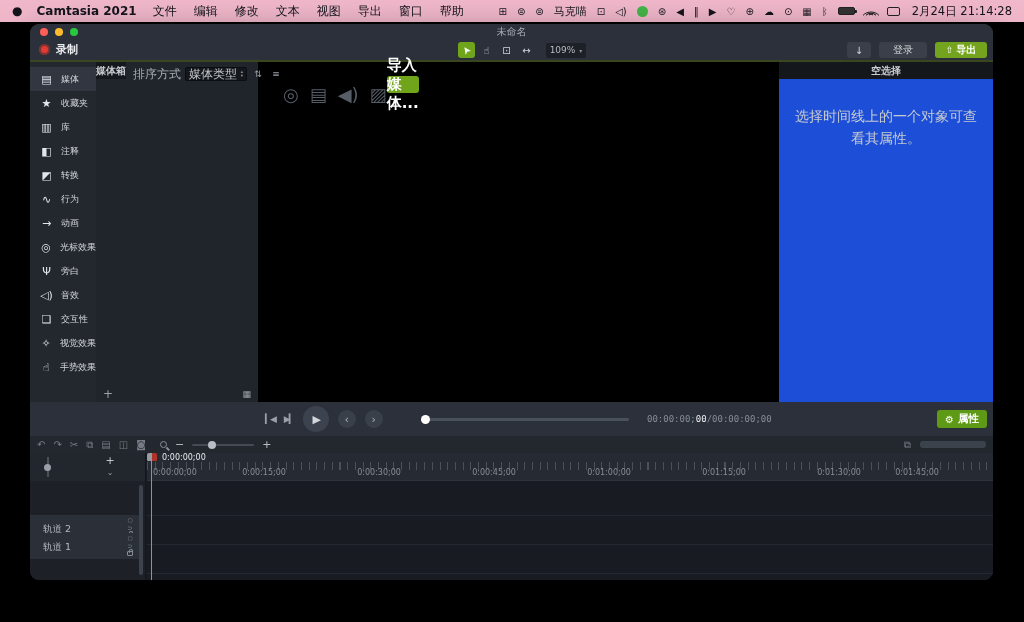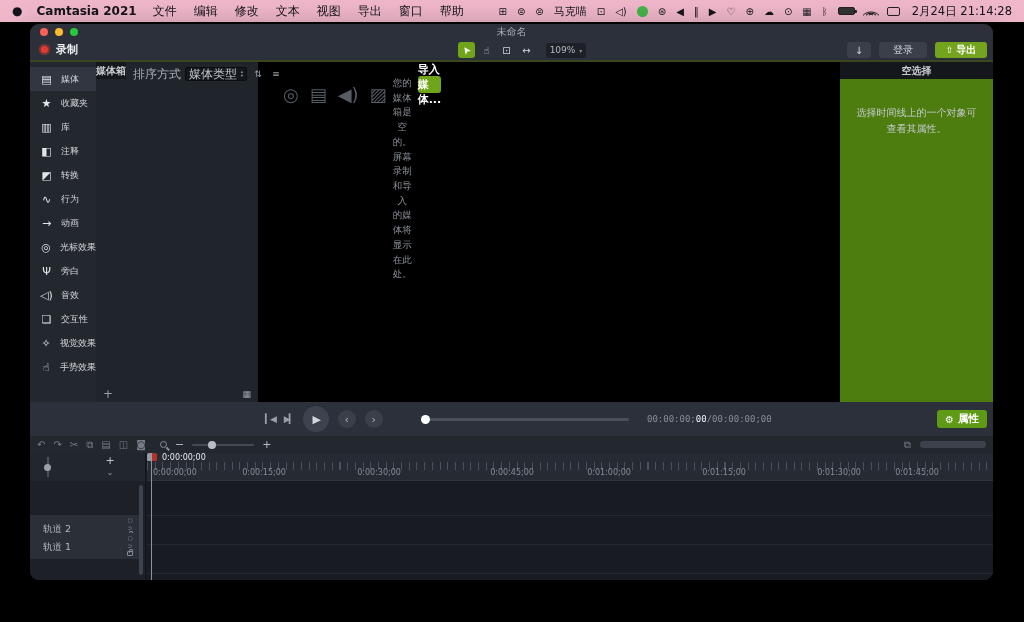--- a/index.html
+++ b/index.html
@@ -83,7 +83,7 @@
   .empty-icons span { font-size:18px; color:#565d67; }
   .empty-text { margin-top:14px; text-align:center; font-size:9.5px; line-height:1.55; color:#8a9099; padding:0 6px; }
   .importbtn { margin:14px auto 0; width:82px; height:17px; background:#6fa41b; border-radius:3px;
-    color:#fff; font-size:11px; font-weight:bold; display:flex; align-items:center; justify-content:center; cursor:pointer; }
+    color:#fff; font-size:15px; font-weight:bold; display:flex; align-items:center; justify-content:center; cursor:pointer; }
   .bin-bottom { position:absolute; left:0; right:0; bottom:0; height:17px;
     display:flex; align-items:center; justify-content:space-between; padding:0 7px; }
   .bin-bottom .plus { color:#9aa0a7; font-size:12px; cursor:pointer; }

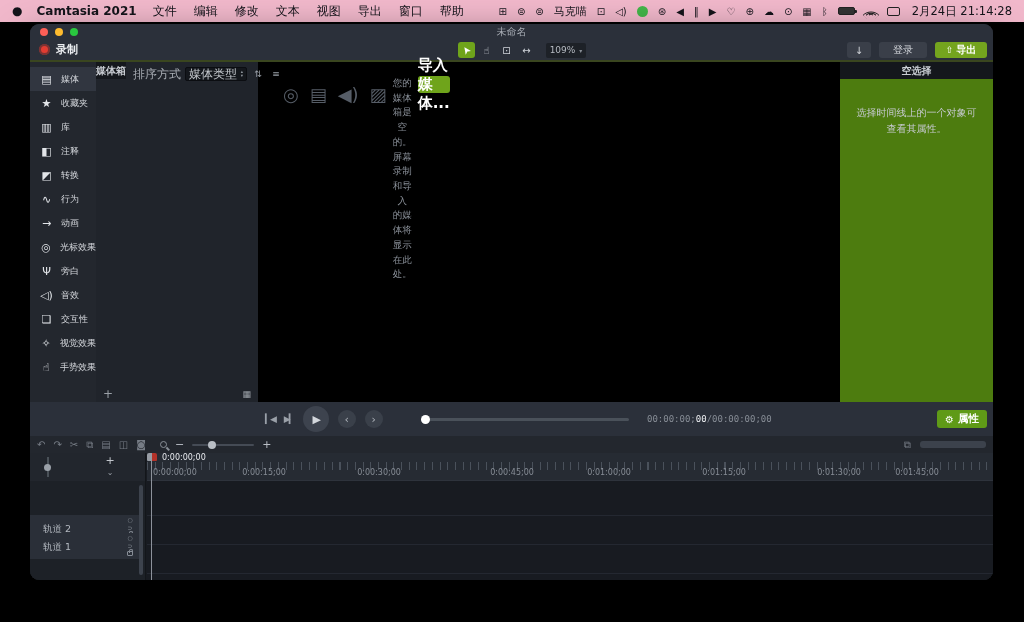--- a/index.html
+++ b/index.html
@@ -91,7 +91,7 @@
 
   .canvas { flex:1; background:#000; }
 
-  .props { width:153px; background:#4d7c0f; }
+  .props { width:214px; background:#1d4ed8; }
   .props-msg { margin:26px 16px 0; text-align:center; font-size:10px; line-height:1.6; color:#c6cad0; }
 
   

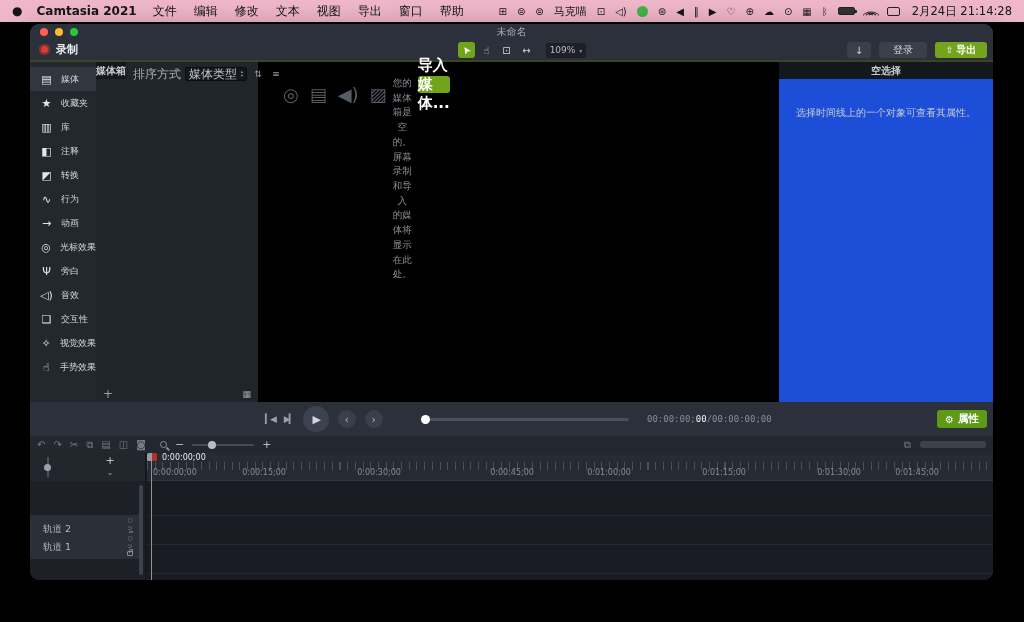--- a/index.html
+++ b/index.html
@@ -353,10 +353,6 @@
           <span>◀)</span>
           <span>▨</span>
         </div>
-      <div class="empty-text">
-        <div>您的媒体箱是空的。屏幕录制和导入</div>
-        <div>的媒体将显示在此处。</div>
-      </div>
       <div class="importbtn">导入媒体...</div>
       <div class="bin-bottom">
         <span class="plus">+</span>

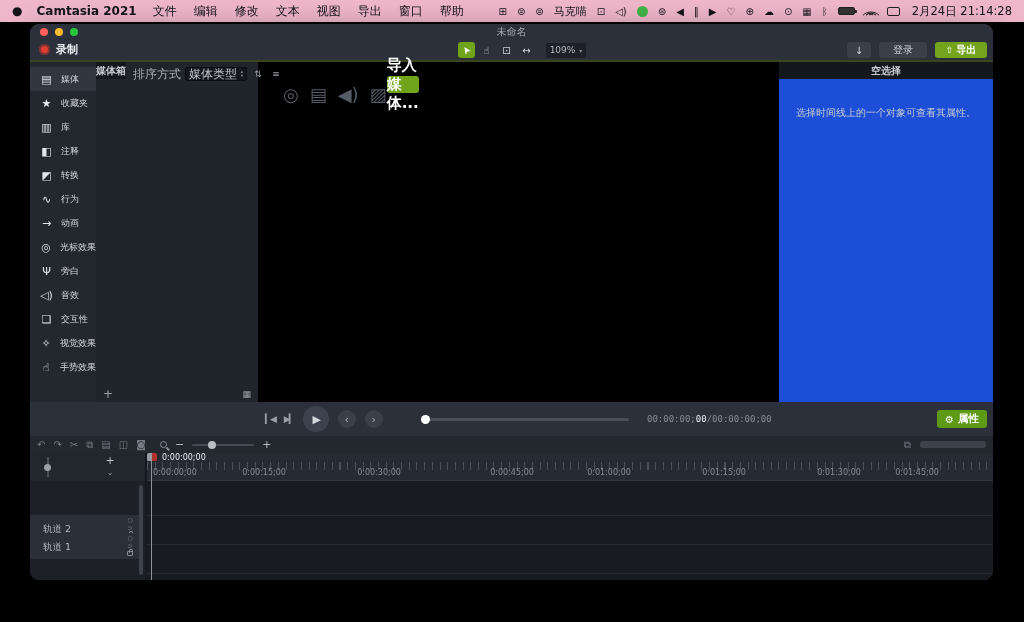--- a/index.html
+++ b/index.html
@@ -92,7 +92,7 @@
   .canvas { flex:1; background:#000; }
 
   .props { width:214px; background:#1d4ed8; }
-  .props-msg { margin:26px 16px 0; text-align:center; font-size:10px; line-height:1.6; color:#c6cad0; }
+  .props-msg { margin:26px 16px 0; text-align:center; font-size:14px; line-height:1.6; color:#c6cad0; }
 
   
   .playbar { position:absolute; left:0; top:378px; width:963px; height:34px; background:#2b303a; }

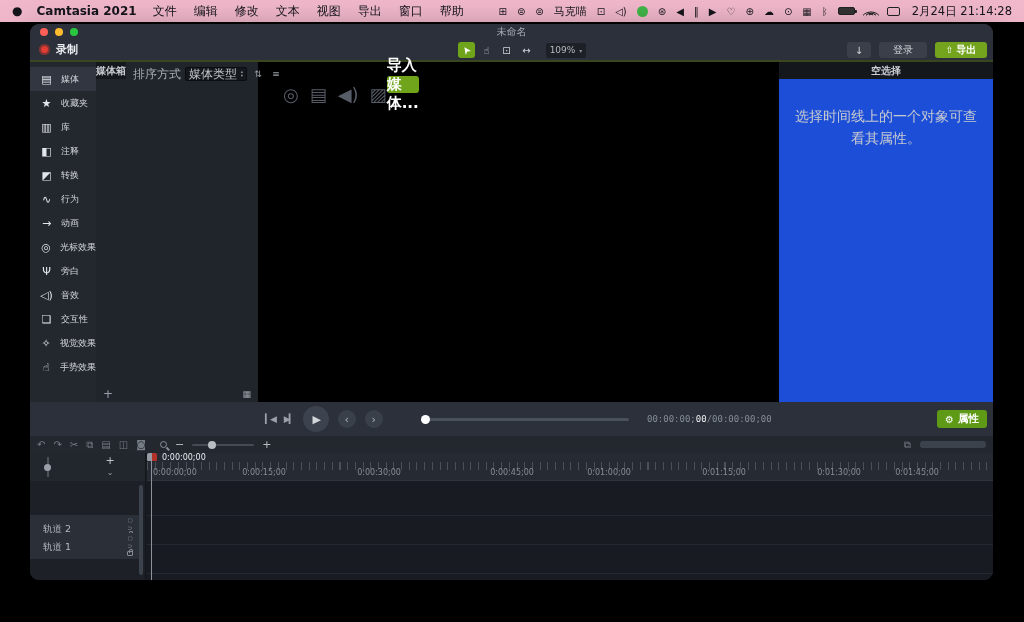--- a/index.html
+++ b/index.html
@@ -446,7 +446,7 @@
         <span class="rlabel first" style="left:6px;">0:00:00;00</span>
         <span class="rlabel" style="left:117px;">0:00:15;00</span>
         <span class="rlabel" style="left:232px;">0:00:30;00</span>
-        <span class="rlabel" style="left:365px;">0:00:45;00</span>
+        <span class="rlabel" style="left:347px;">0:00:45;00</span>
         <span class="rlabel" style="left:462px;">0:01:00;00</span>
         <span class="rlabel" style="left:577px;">0:01:15;00</span>
         <span class="rlabel" style="left:692px;">0:01:30;00</span>

